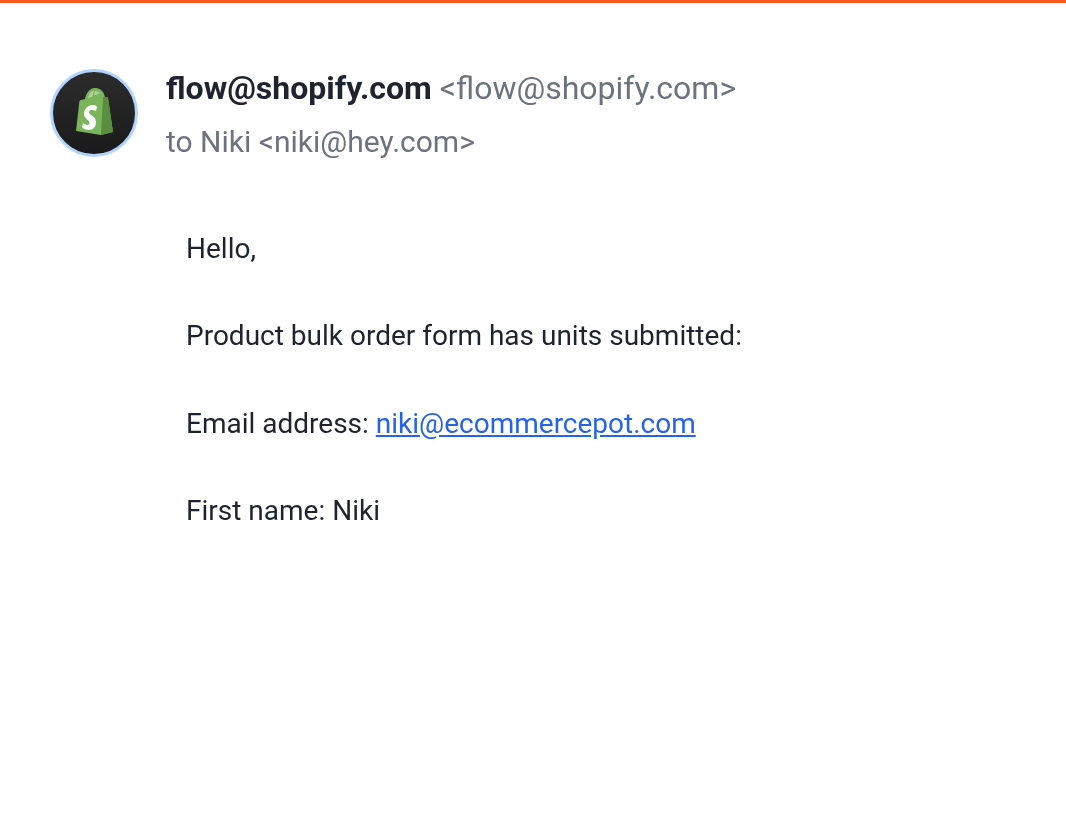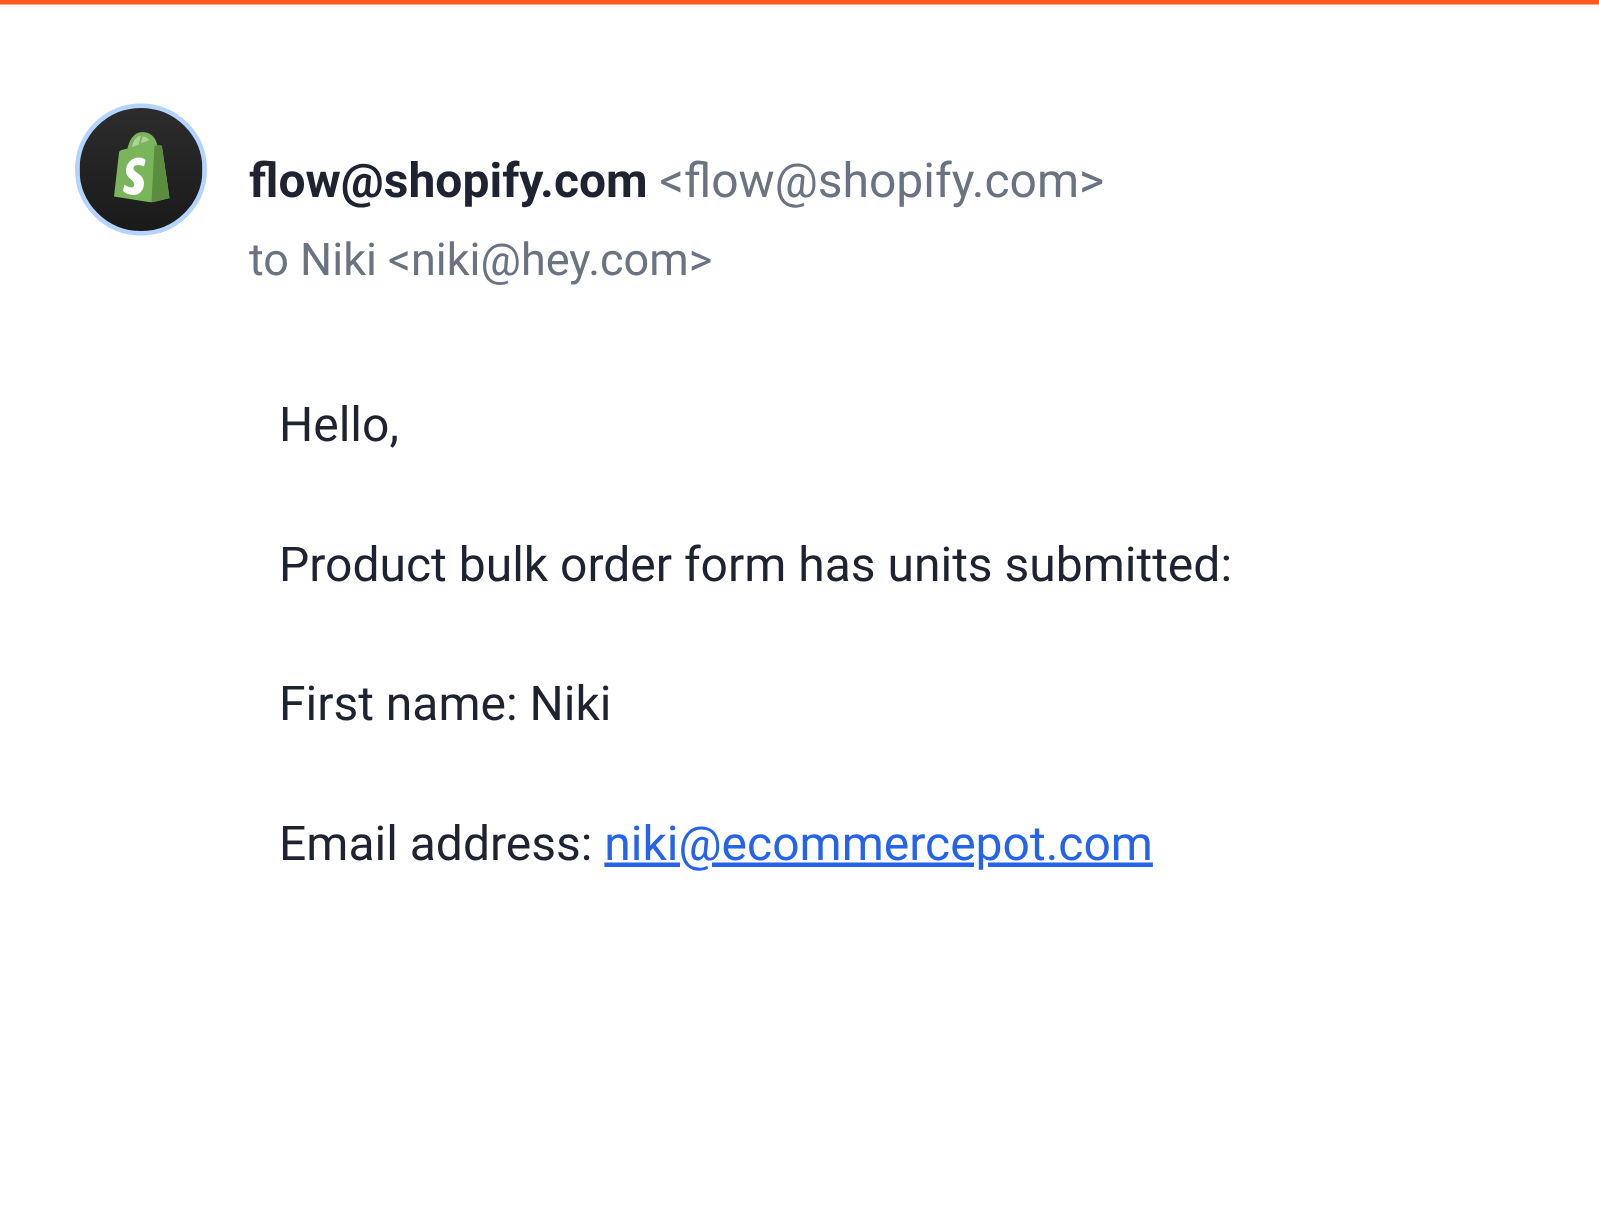--- a/index.html
+++ b/index.html
@@ -59,7 +59,6 @@
       font-size: 32px;
       line-height: 1.35;
       color: #6b7280;
-      margin-top: 32px;
     }
     
     .sender-name {

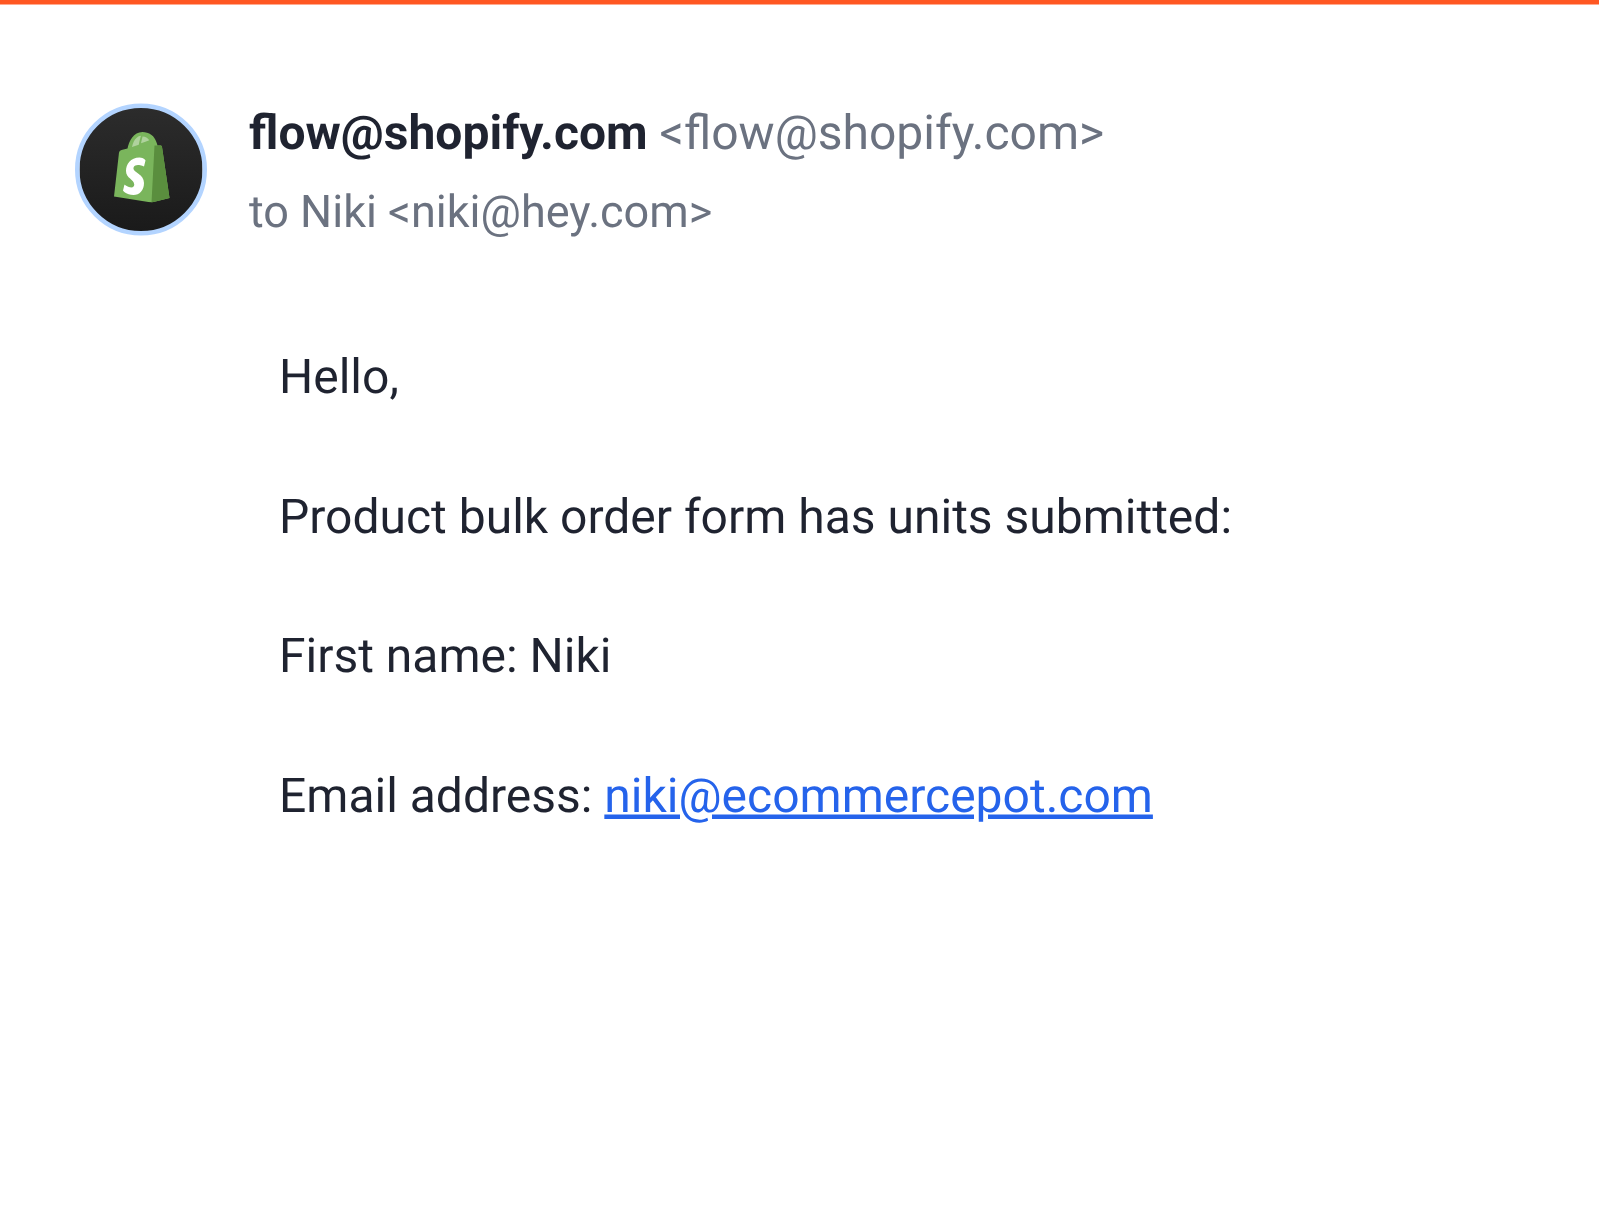--- a/index.html
+++ b/index.html
@@ -79,7 +79,7 @@
     
     .email-body {
       padding-left: 136px;
-      font-size: 32px;
+      font-size: 28px;
       line-height: 1.4;
       color: #1f2330;
     }

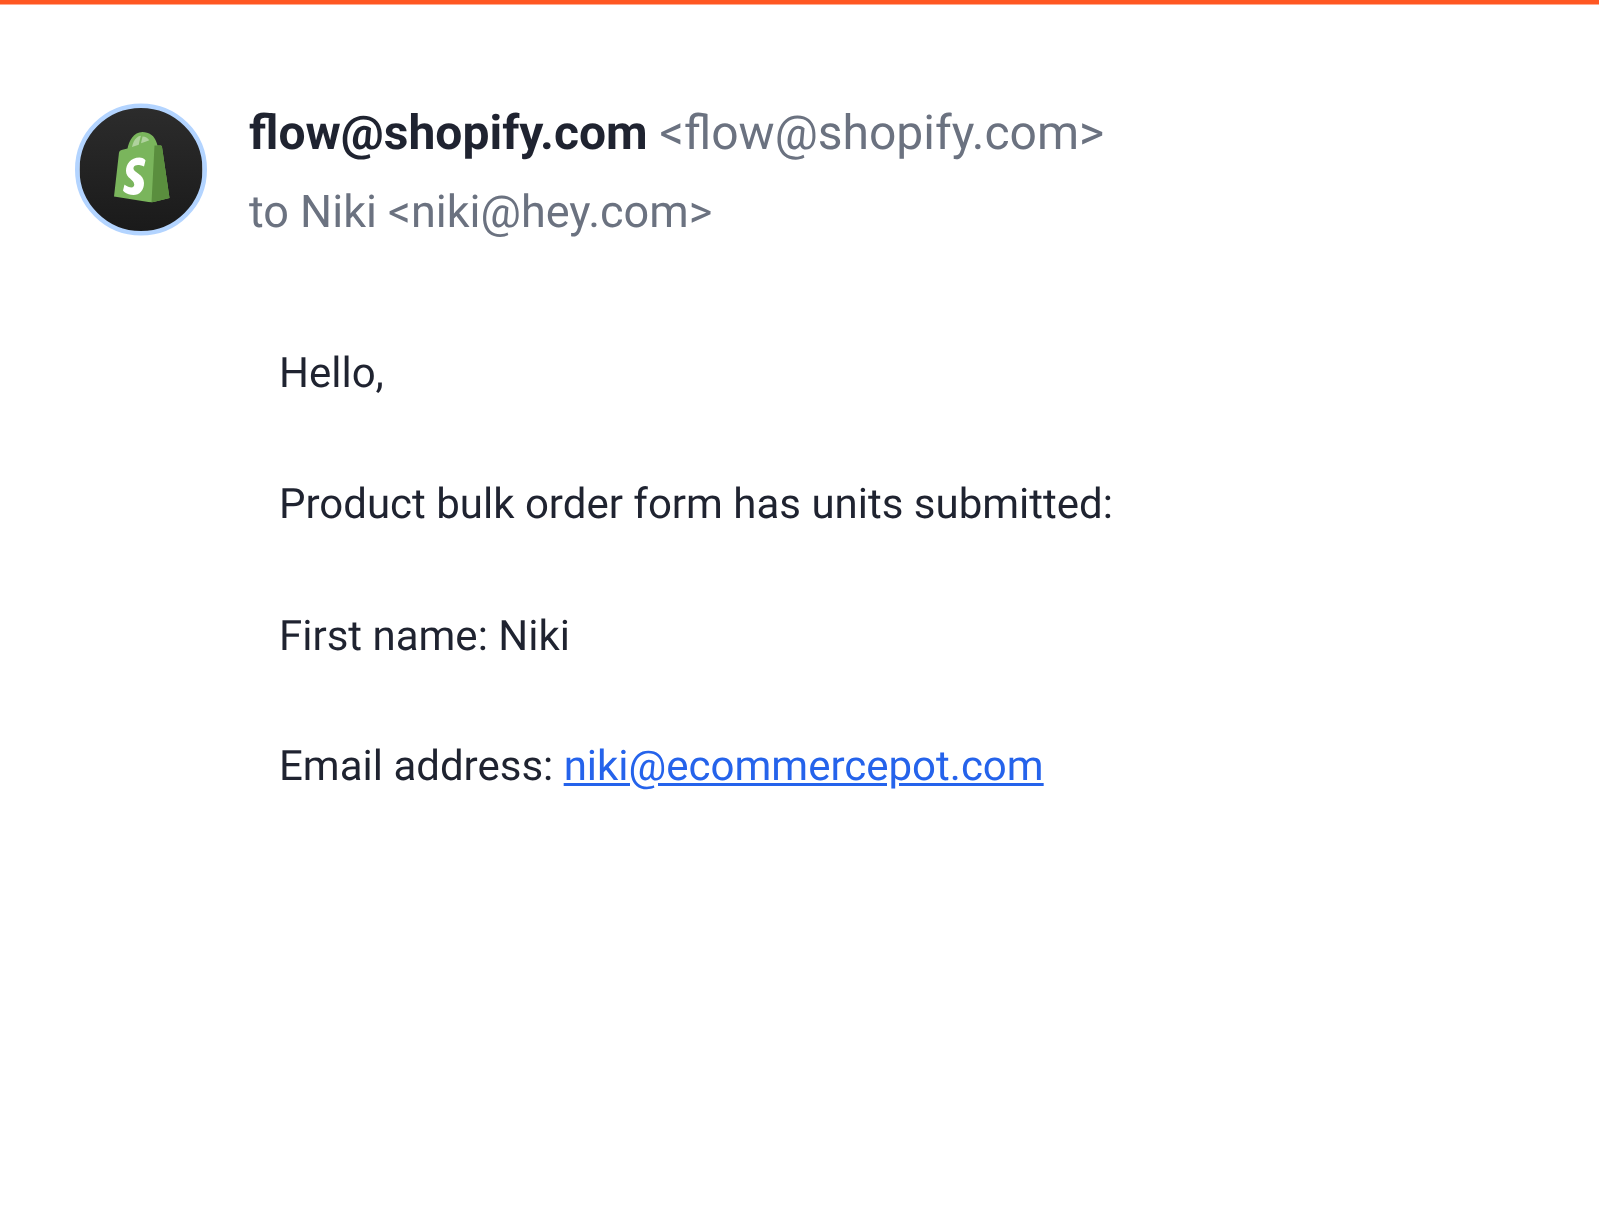--- a/index.html
+++ b/index.html
@@ -133,10 +133,10 @@
     <p>Hello,</p>
     <p>Product bulk order form has units submitted:</p>
     <p class="field-line">
-      <span>First name: </span><span>Niki</span>
+      <span>Email address: </span><a href="#" class="email-link">niki@ecommercepot.com</a>
     </p>
     <p class="field-line">
-      <span>Email address: </span><a href="#" class="email-link">niki@ecommercepot.com</a>
+      <span>First name: </span><span>Niki</span>
     </p>
   </div>
 

